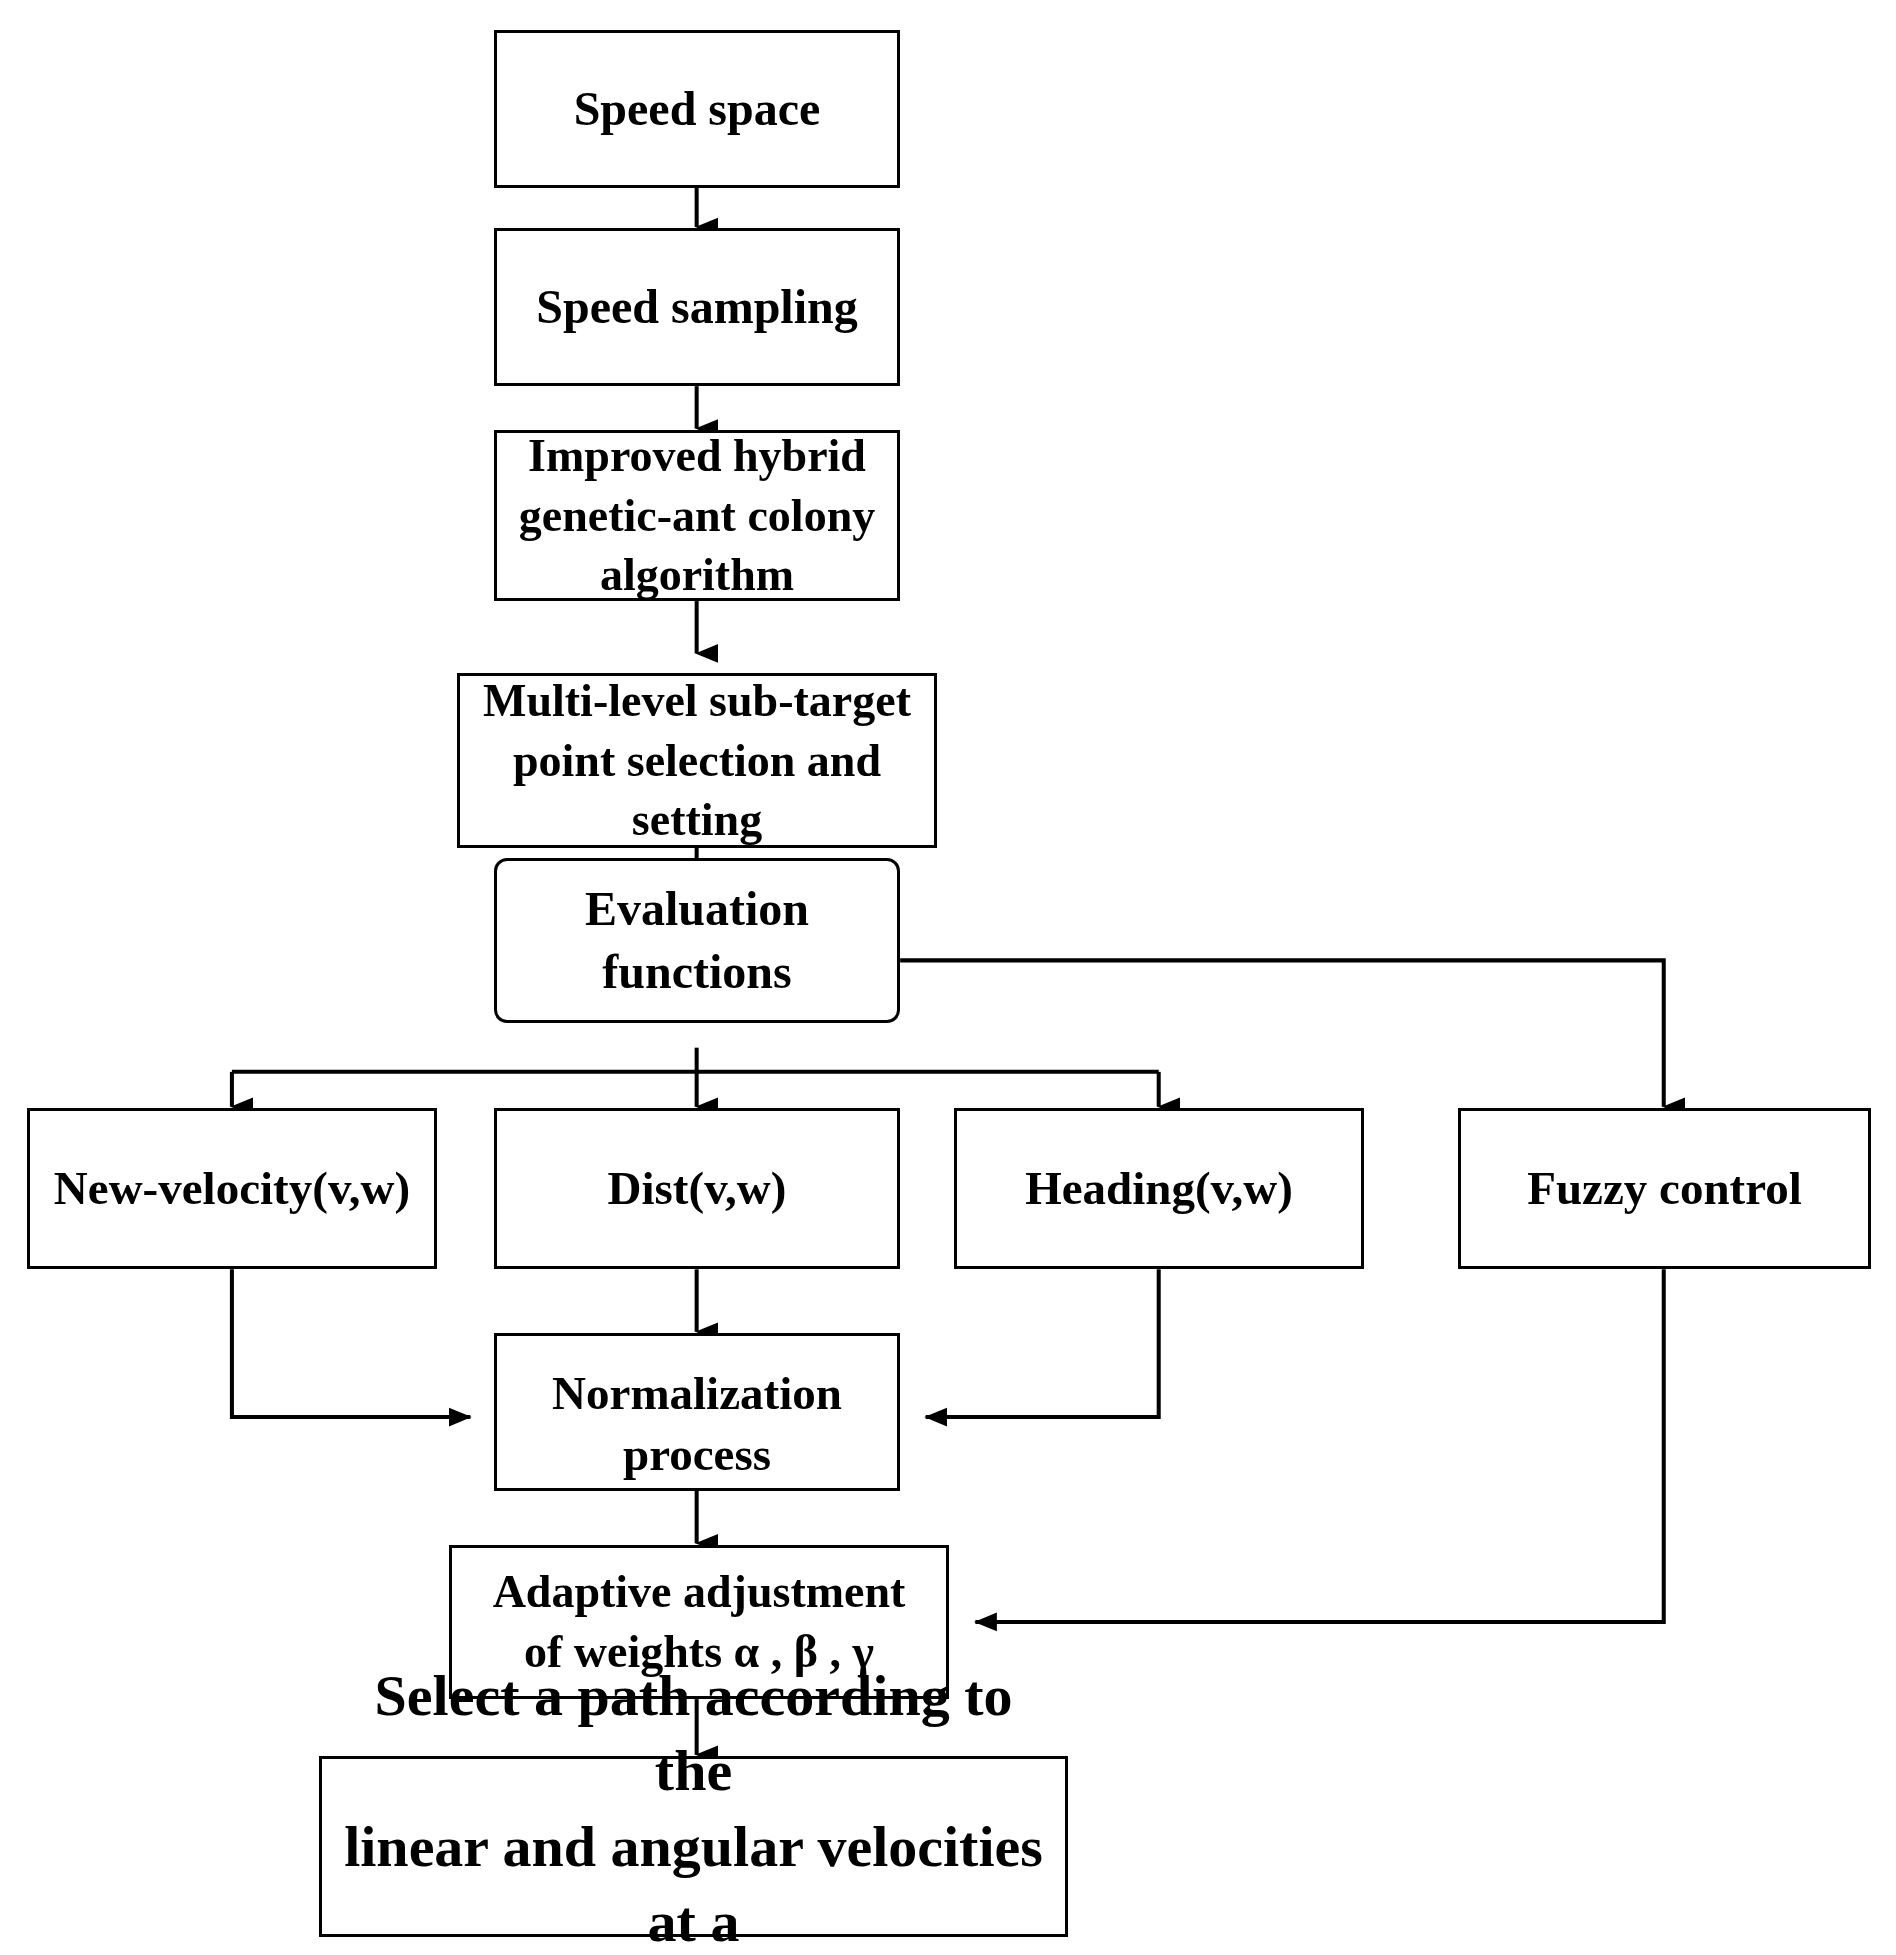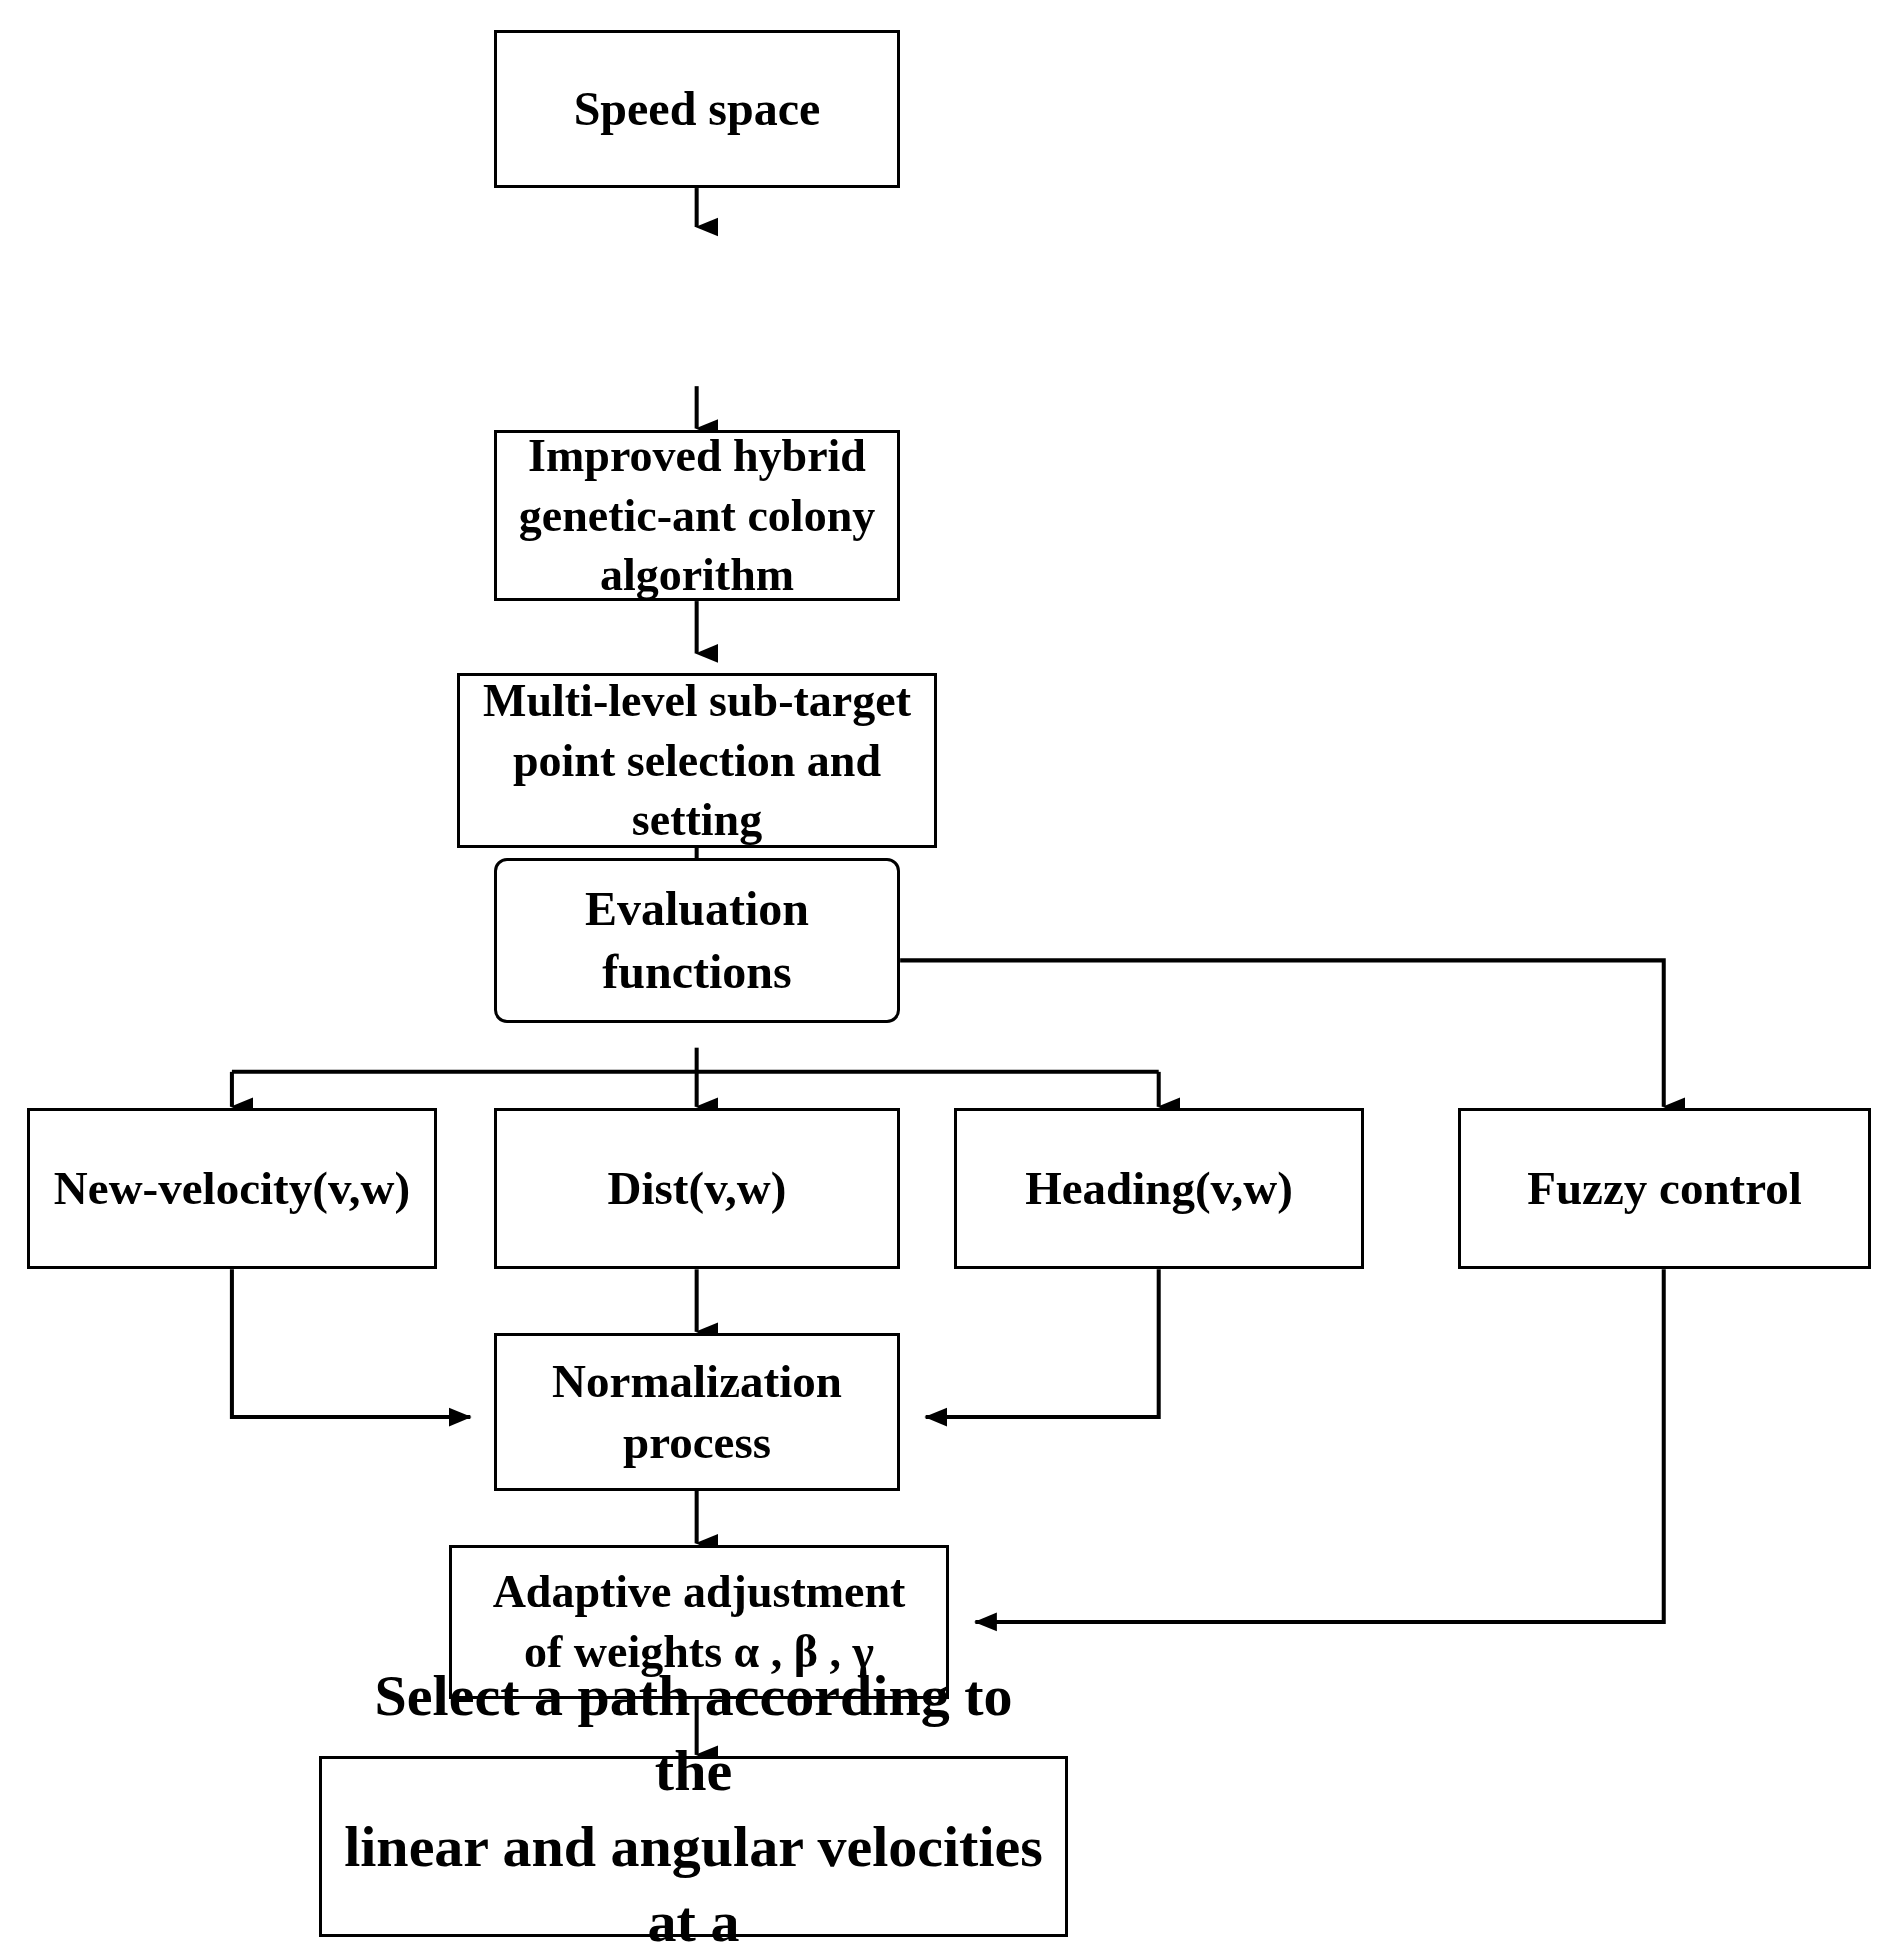--- a/index.html
+++ b/index.html
@@ -113,6 +113,9 @@
     <span class="label">Speed space</span>
   </div>
 
+  <div class="node n-speed-sampling">
+    <span class="label">Speed sampling</span>
+  </div>
 
   <div class="node n-algorithm">
     <span class="label">Improved hybrid

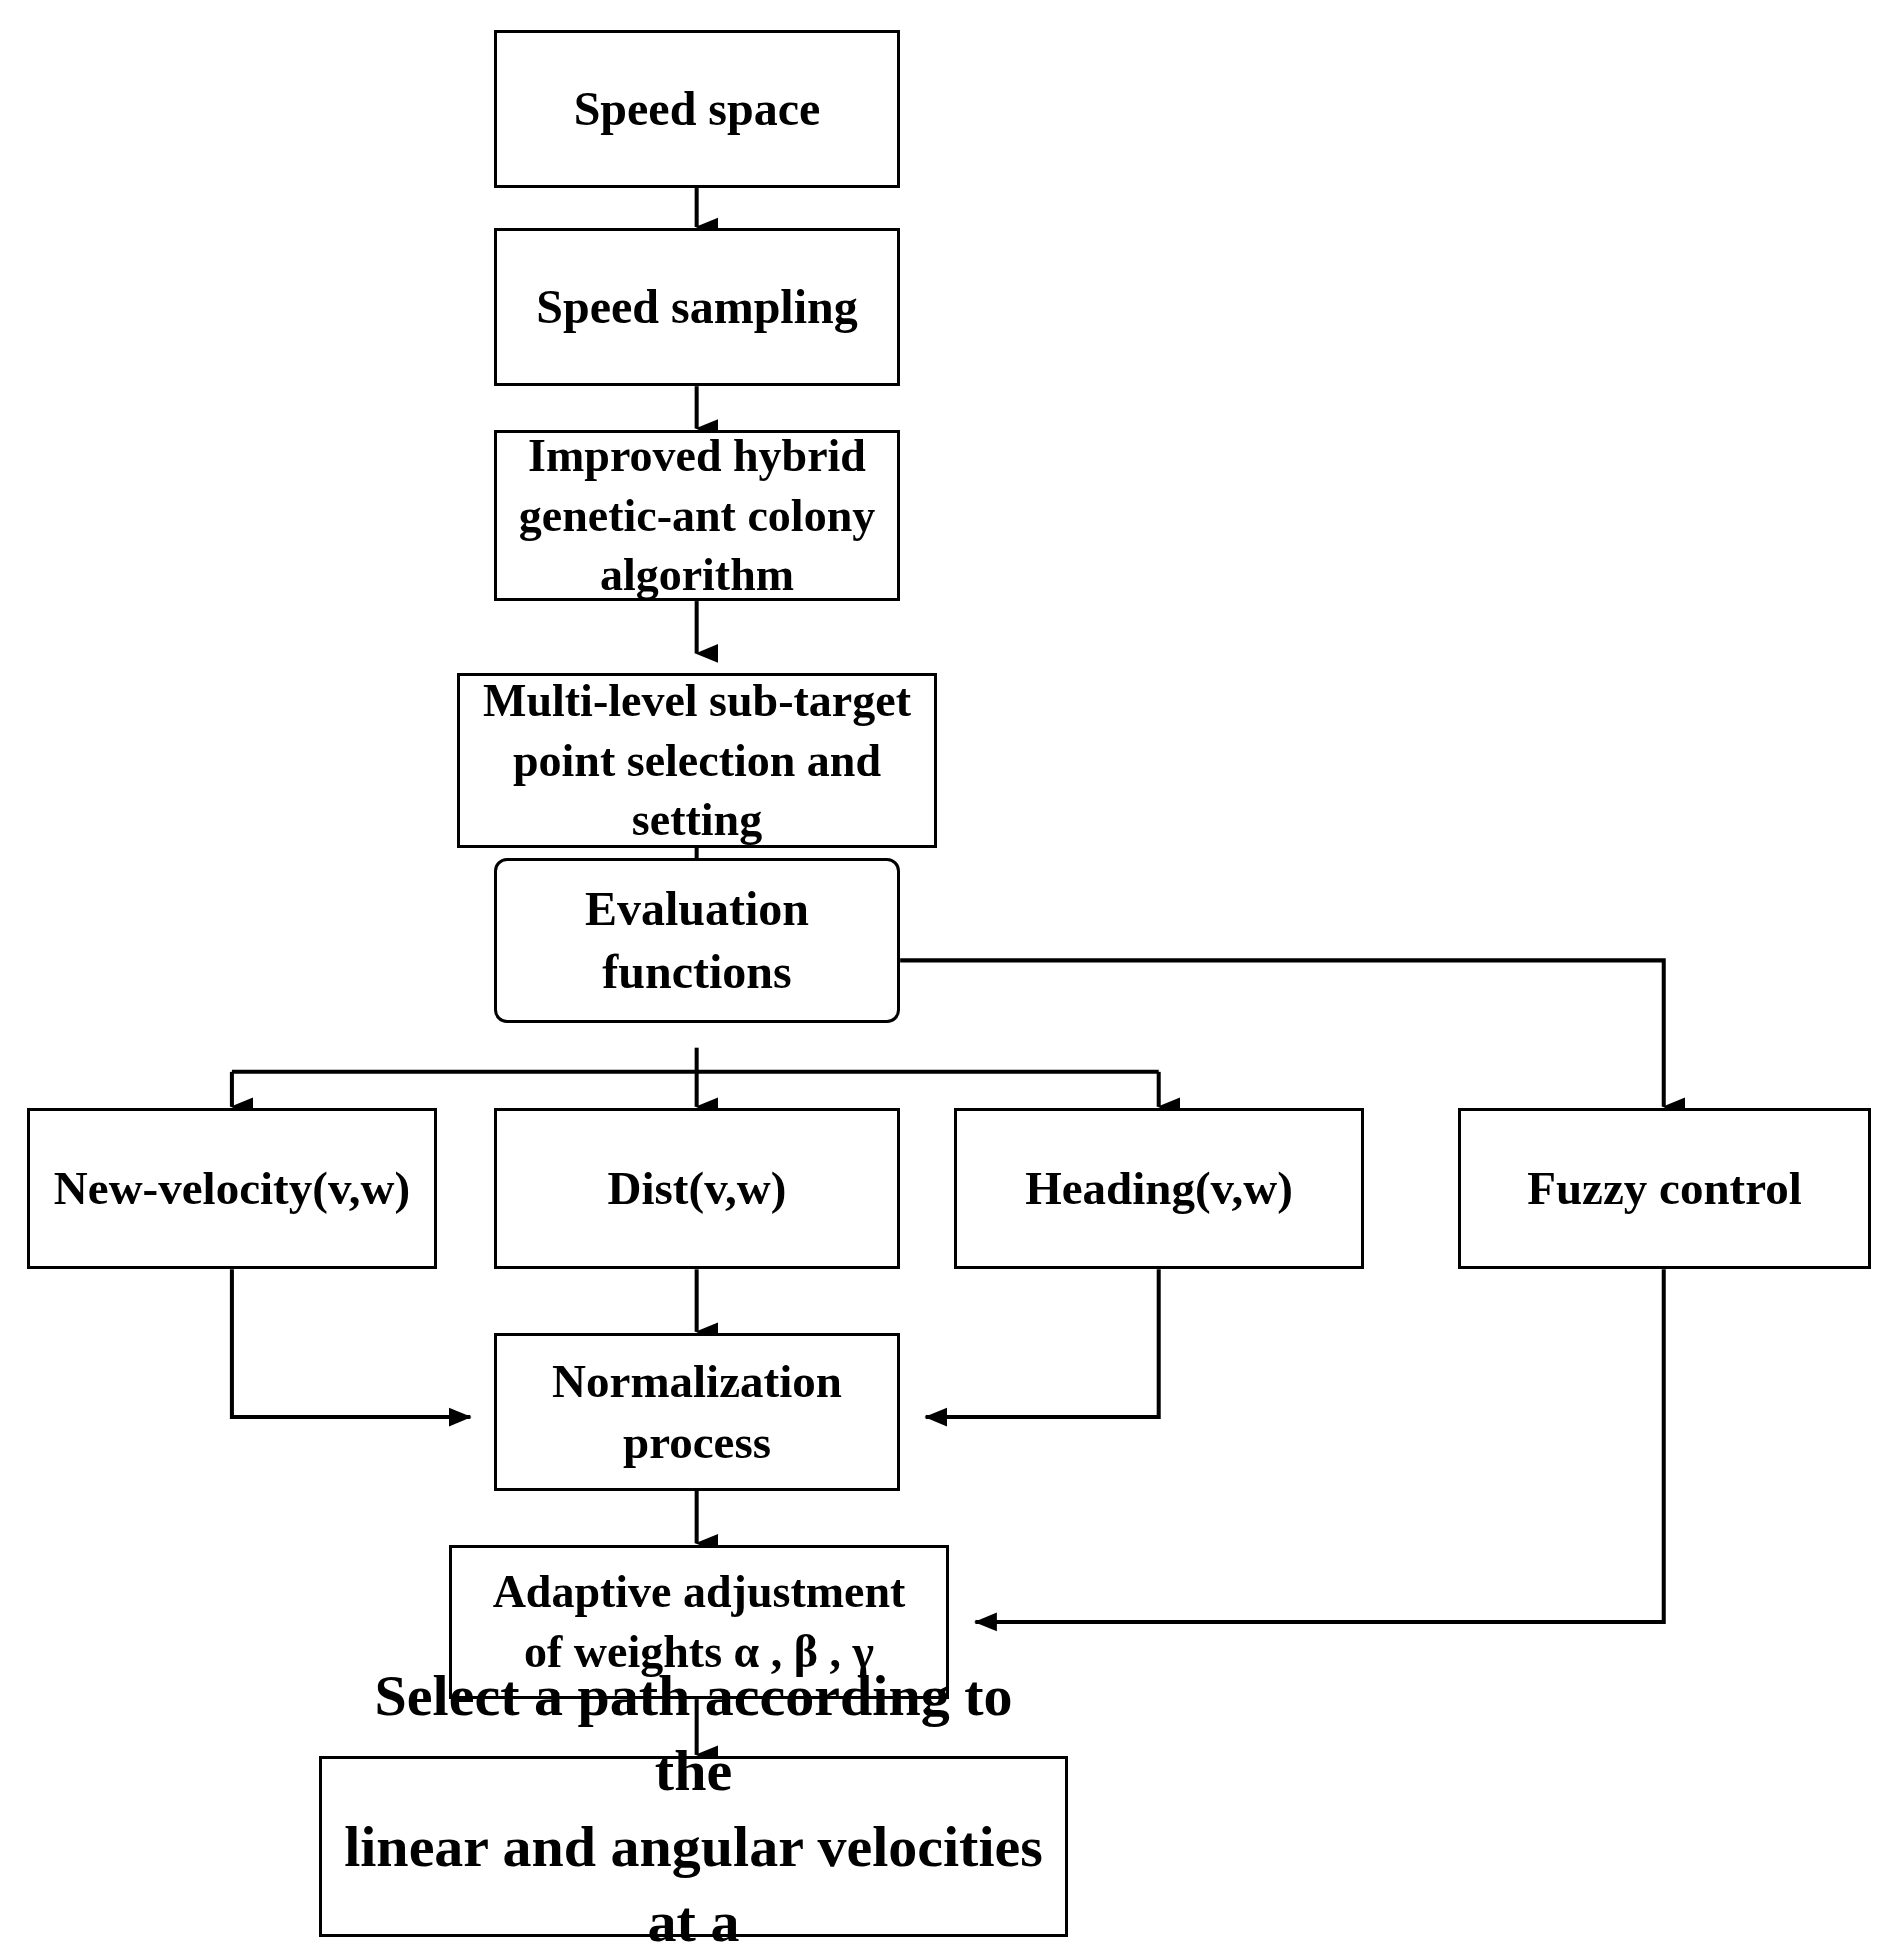--- a/index.html
+++ b/index.html
@@ -52,7 +52,7 @@
   .n-dist             { left: 494px;  top: 1108px; width: 406px;  height: 161px;  font-size: 47px; }
   .n-heading          { left: 954px; top: 1108px; width: 410px;  height: 161px;  font-size: 47px; }
   .n-fuzzy            { left: 1458px; top: 1108px; width: 413px;  height: 161px;  font-size: 47px; }
-  .n-normalization    { left: 494px;  top: 1333px; width: 406px;  height: 158px;  font-size: 47px; }
+  .n-normalization    { left: 494px;  top: 1333px; width: 406px;  height: 158px;  font-size: 47px; align-items: flex-end; }
   .n-adaptive         { left: 449px;  top: 1545px; width: 500px;  height: 154px;  font-size: 46px; }
   .n-selectpath       { left: 319px;  top: 1756px; width: 749px; height: 181px;  font-size: 58px; }
 </style>

